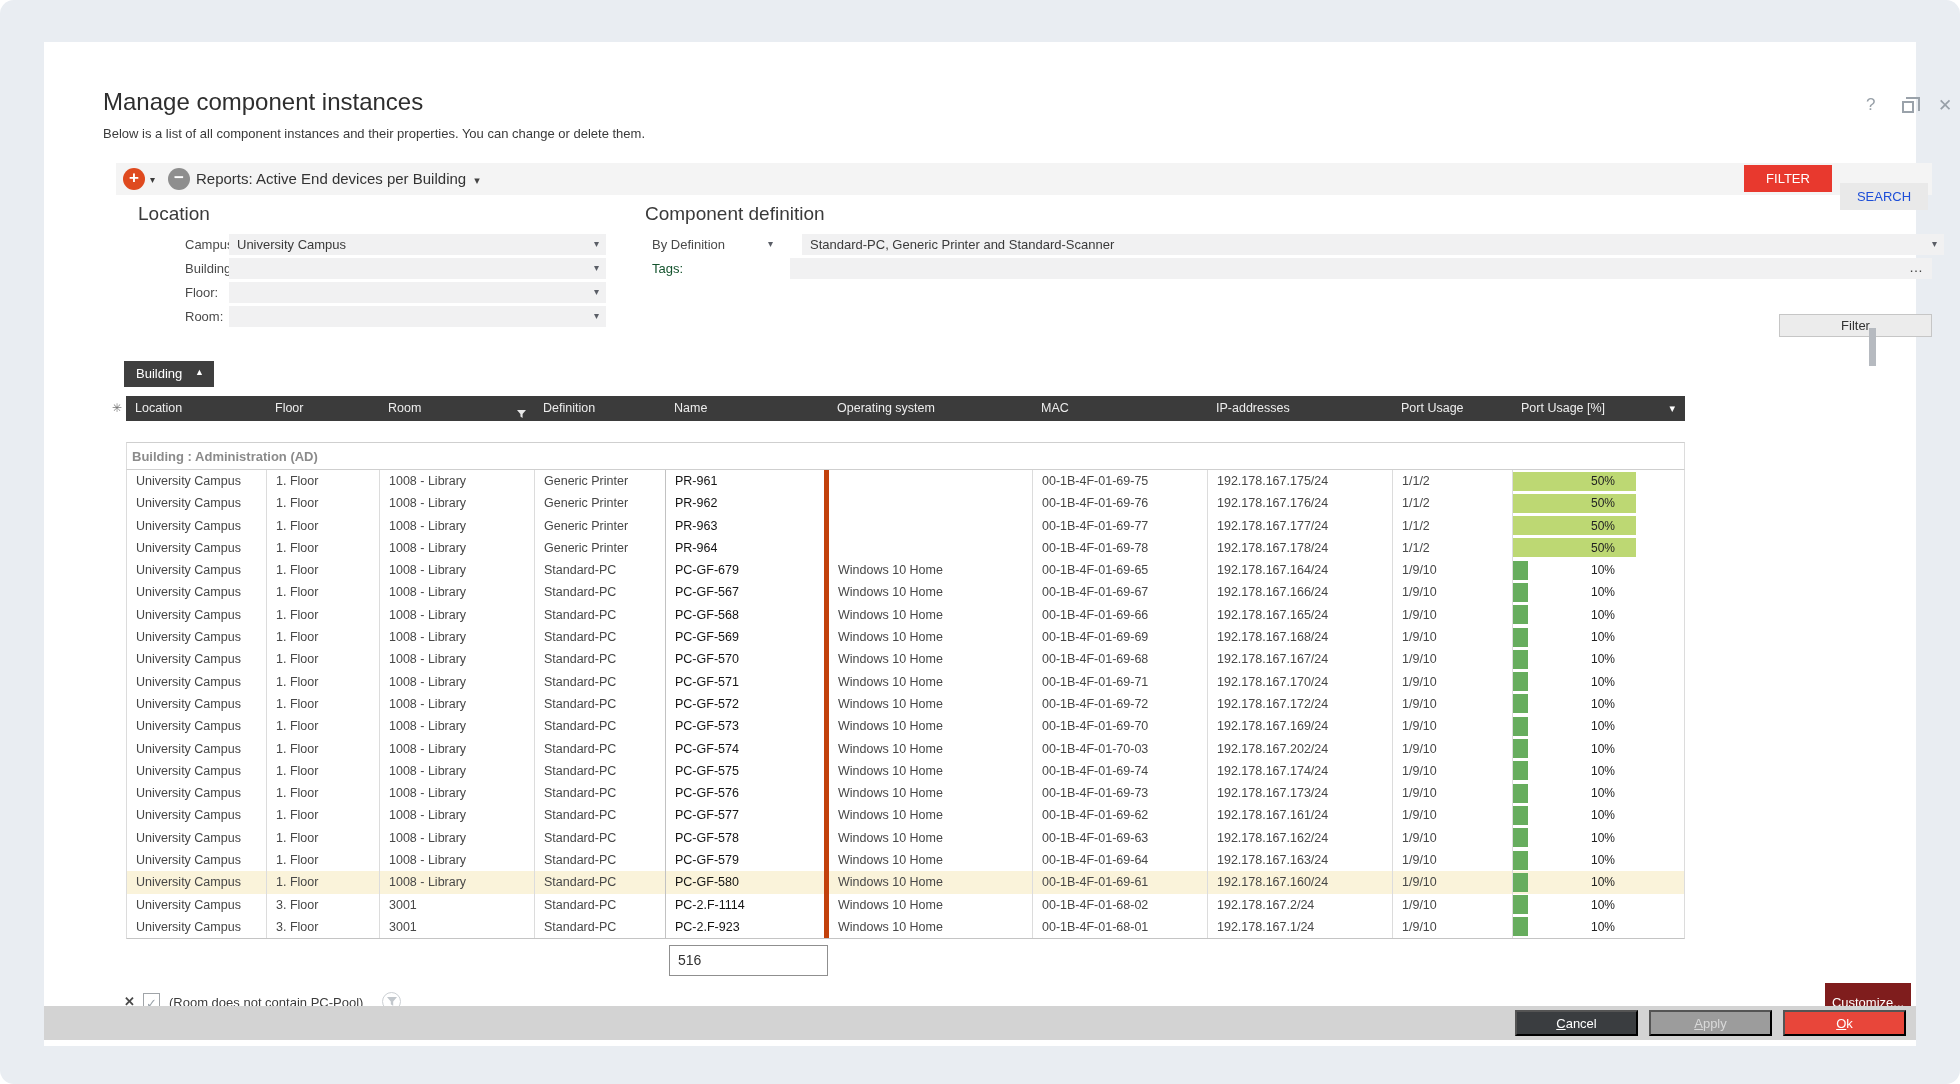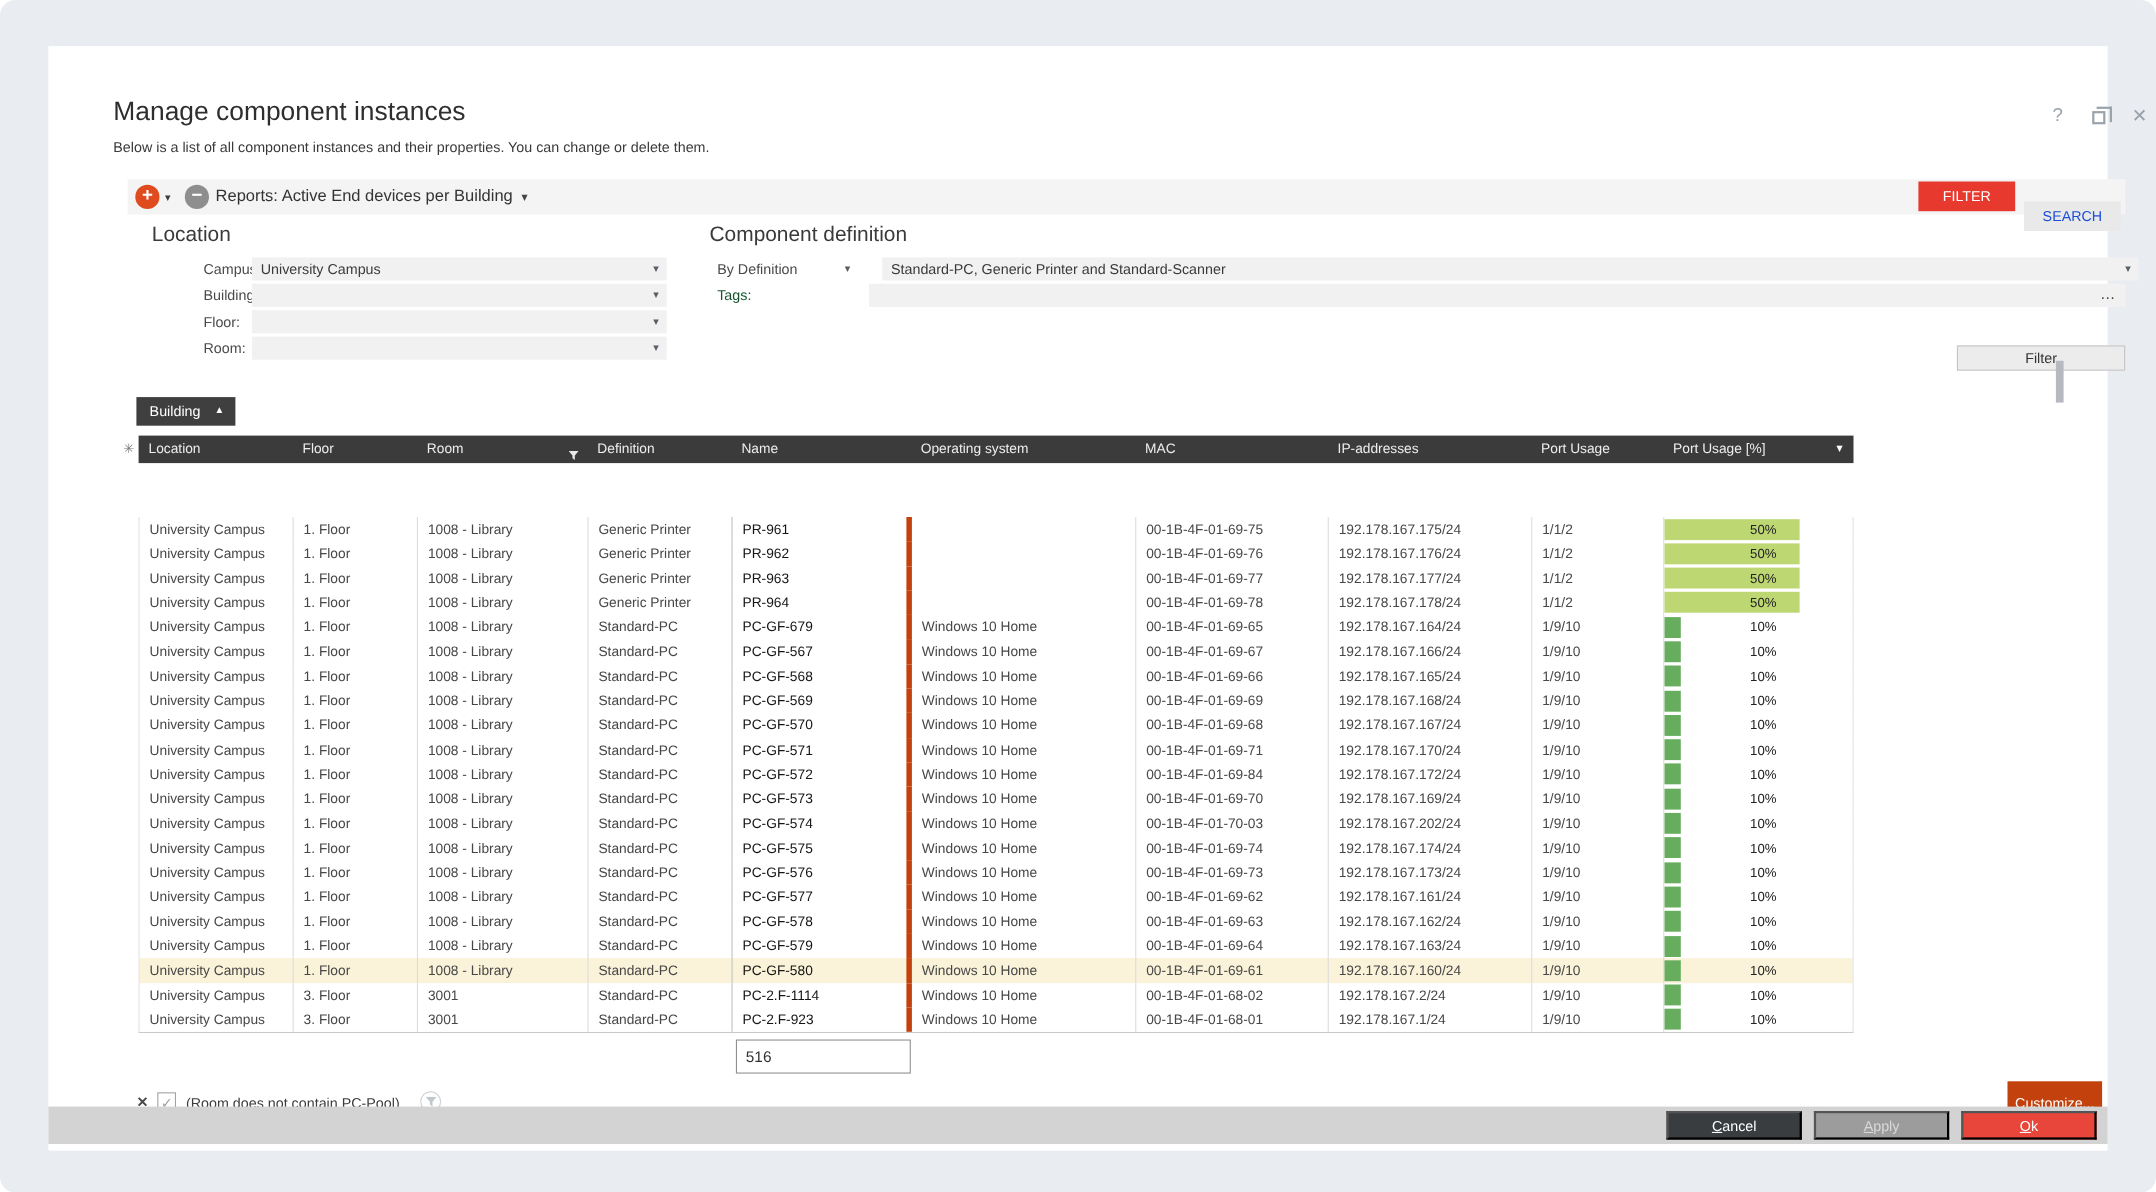--- a/index.html
+++ b/index.html
@@ -182,6 +182,9 @@
         <div class="th"><span>Port Usage [%]</span><span class="col-caret">▾</span></div>
       </div>
 
+    <div class="group-row">
+      <span>Building : Administration (AD)</span>
+    </div>
 
     <div class="tbody">
         <div class="tr grid">

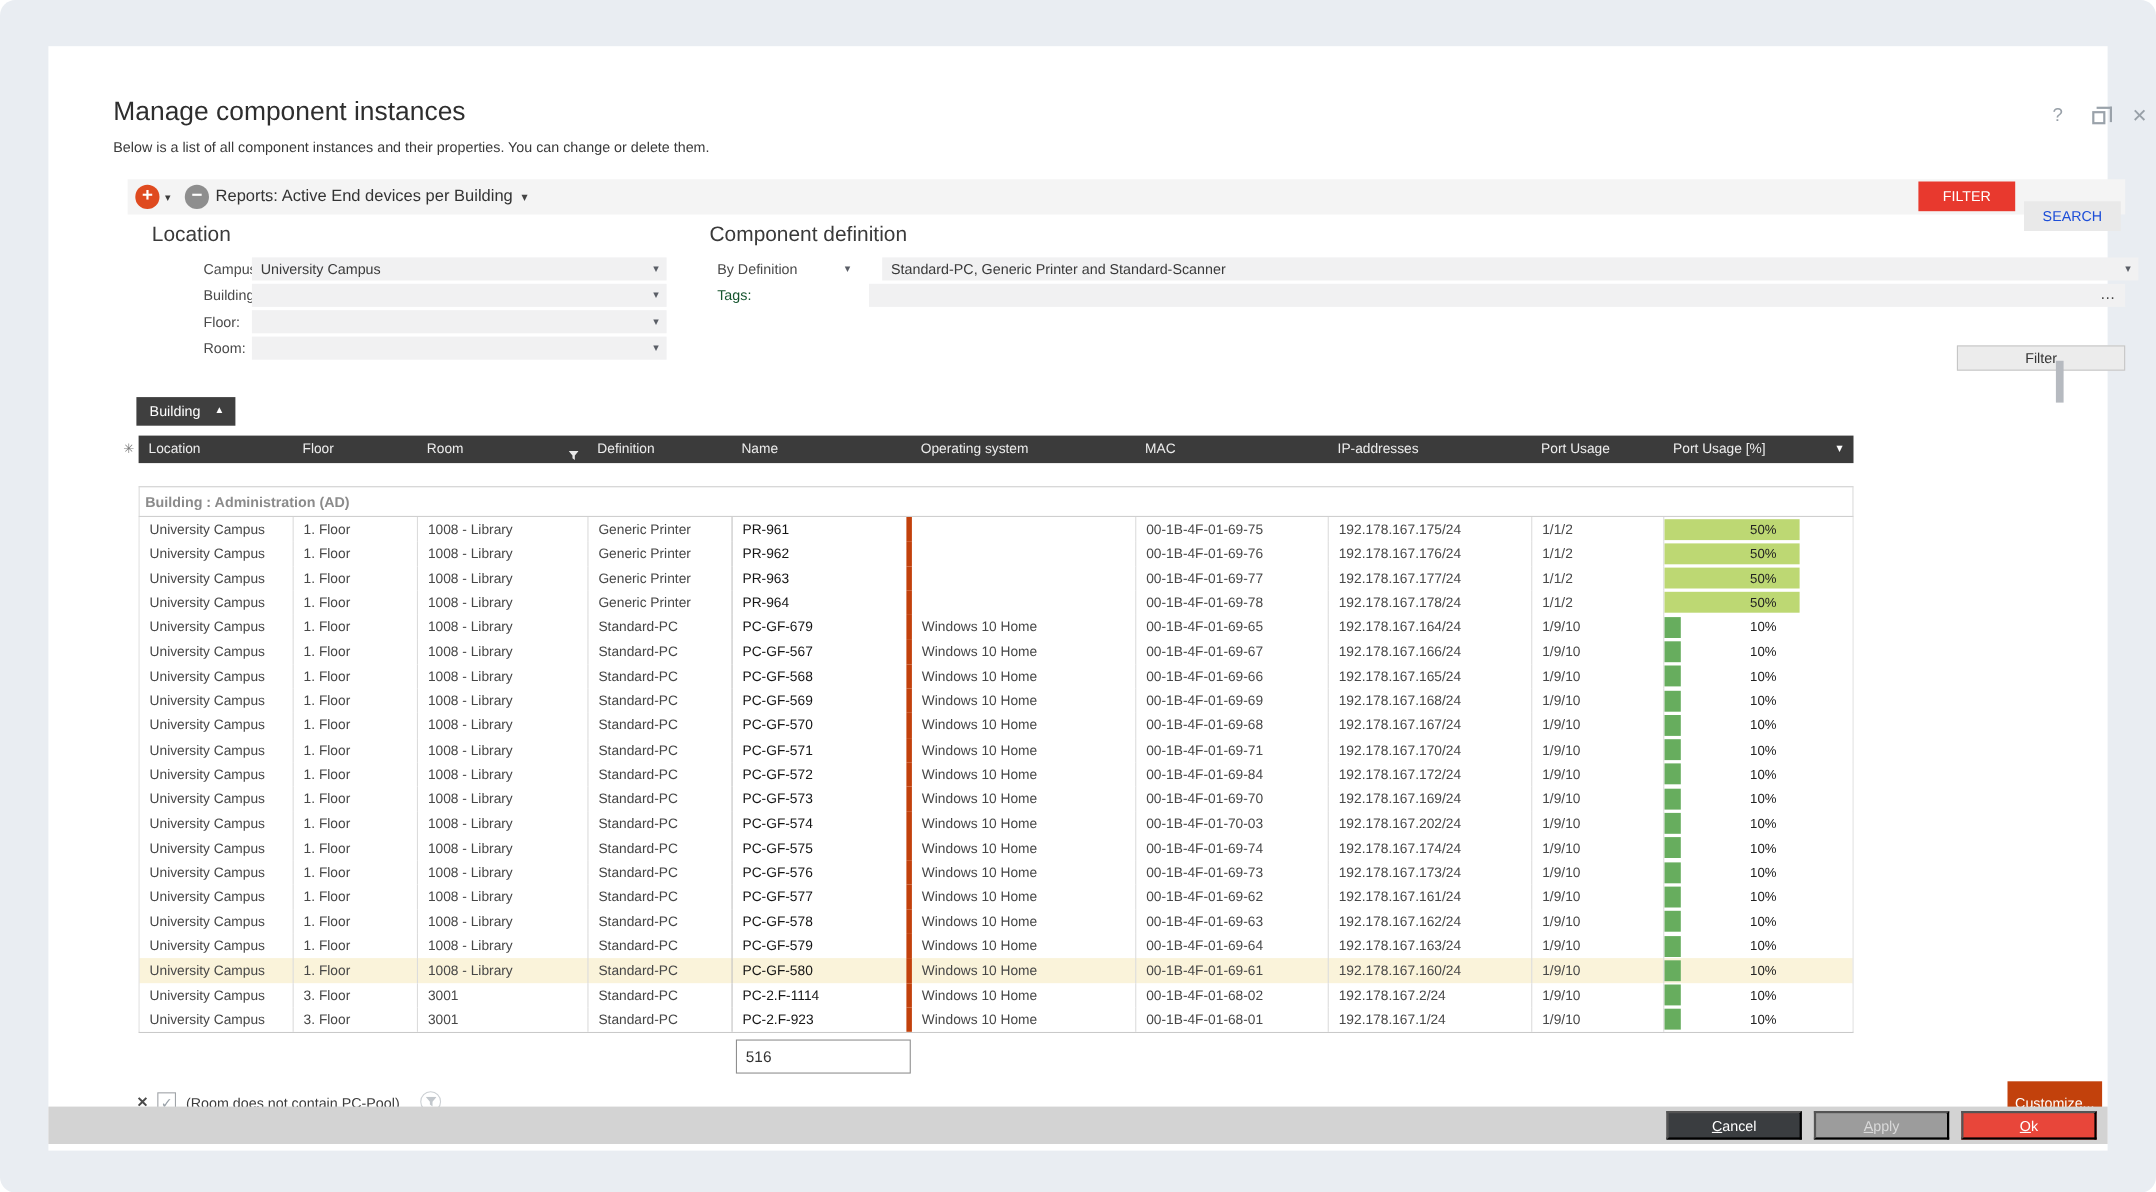--- a/index.html
+++ b/index.html
@@ -344,7 +344,7 @@
           <div class="td td-def">Standard-PC</div>
           <div class="td td-name">PC-GF-572</div>
           <div class="td">Windows 10 Home</div>
-          <div class="td">00-1B-4F-01-69-84</div>
+          <div class="td">00-1B-4F-01-69-72</div>
           <div class="td">192.178.167.172/24</div>
           <div class="td">1/9/10</div>
           <div class="td td-bar">

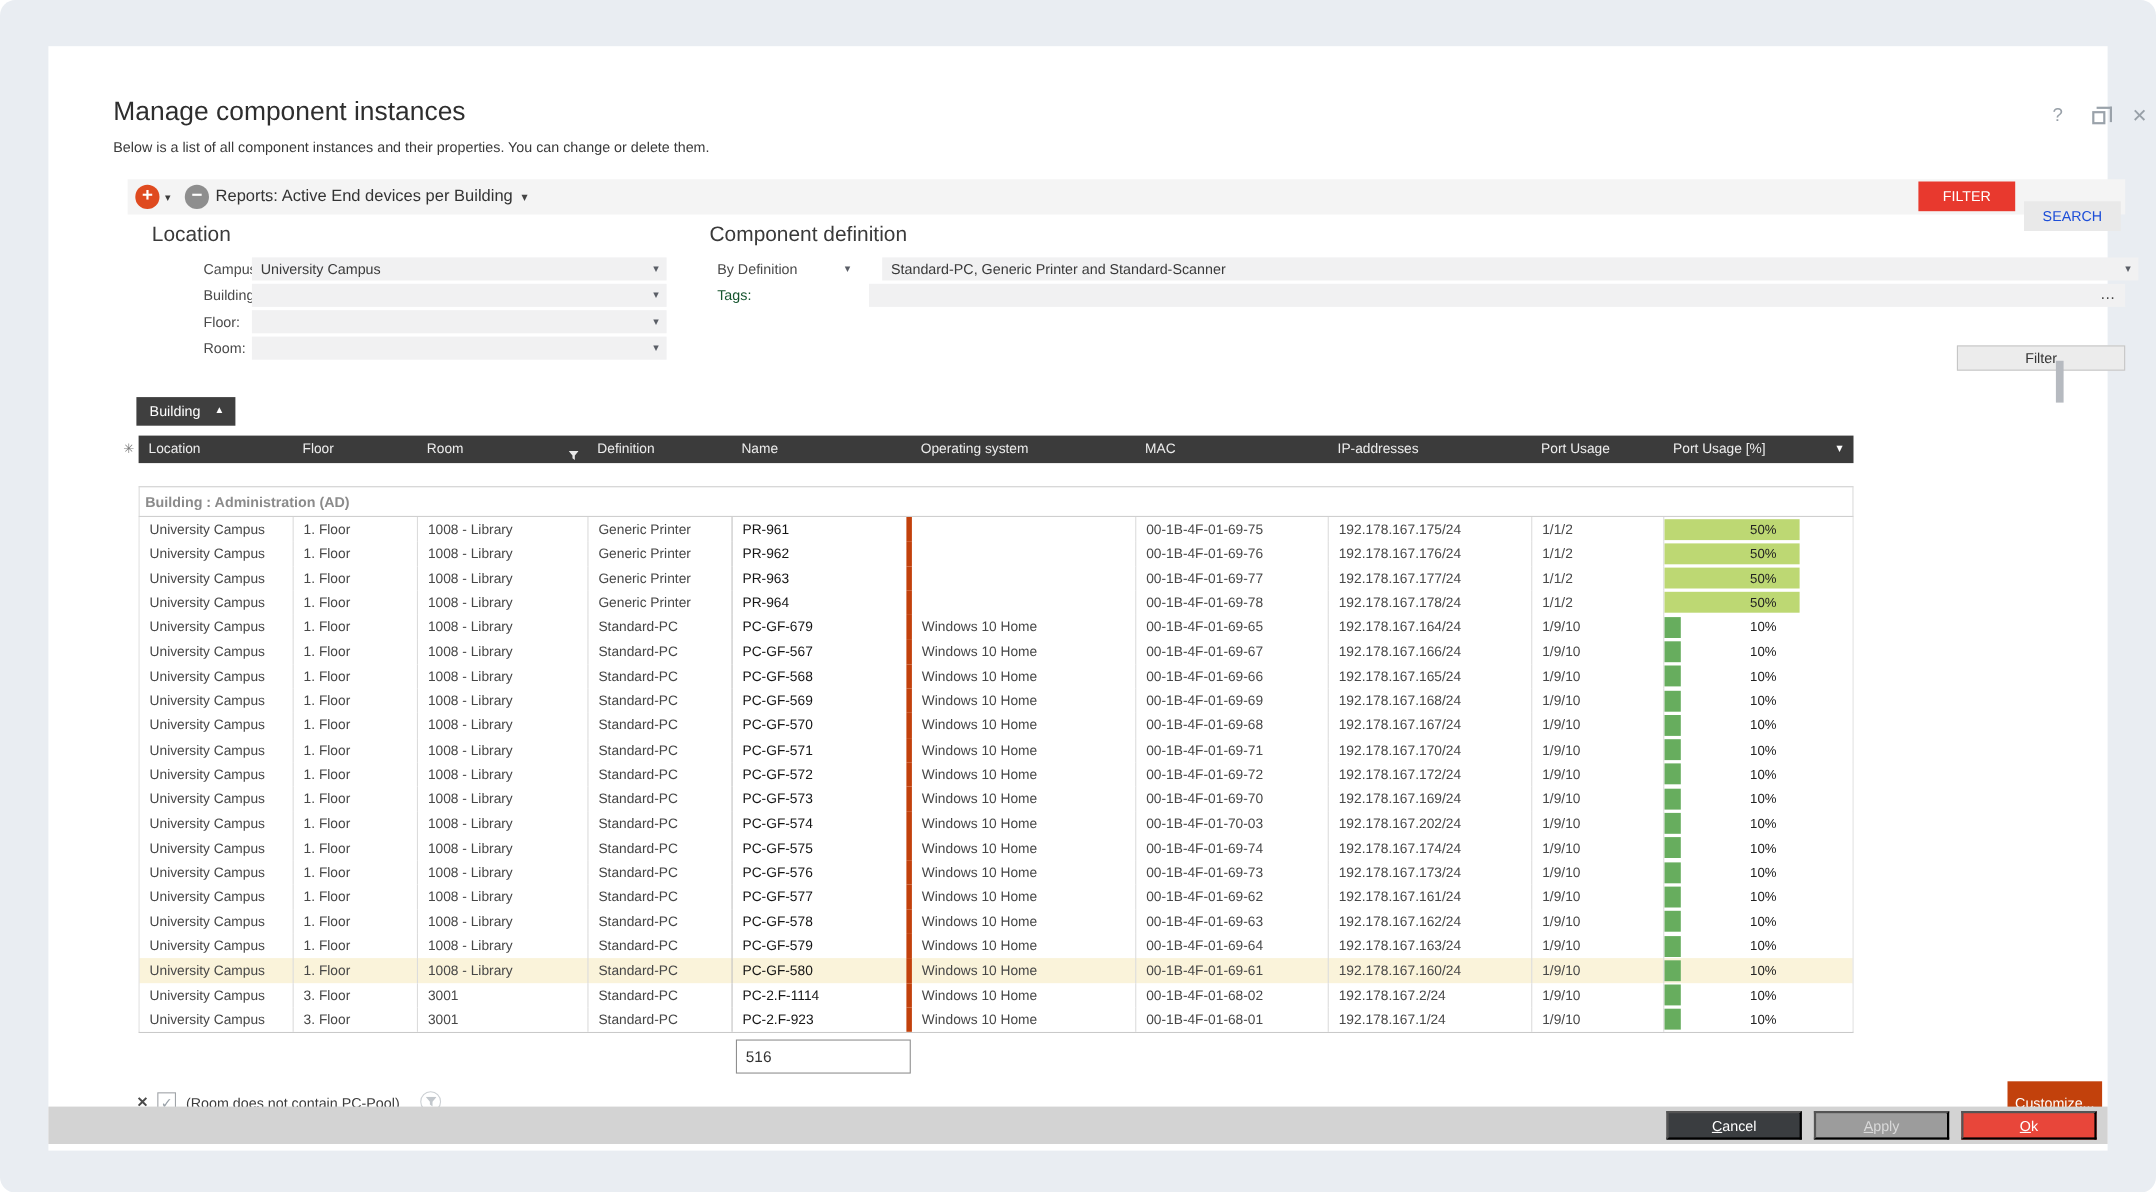--- a/index.html
+++ b/index.html
@@ -80,7 +80,7 @@
   .crit-funnel { position:absolute; left:258px; top:0; width:19px; height:19px; border:1px solid #ccd0d4; border-radius:50%; color:#c2c7cc; text-align:center; }
   .crit-funnel svg { margin-top:4px; }
 
-  .customize { position:absolute; left:1781px; top:941px; width:86px; height:39px; background:#c2410c; color:#fff; }
+  .customize { position:absolute; left:1781px; top:941px; width:86px; height:39px; background:#7f1d1d; color:#fff; }
 
   .bottombar { position:absolute; left:0; top:964px; width:1872px; height:34px; background:#d3d3d3; }
   .bb-btn { position:absolute; top:4px; width:123px; height:26px; font-size:13px; }

